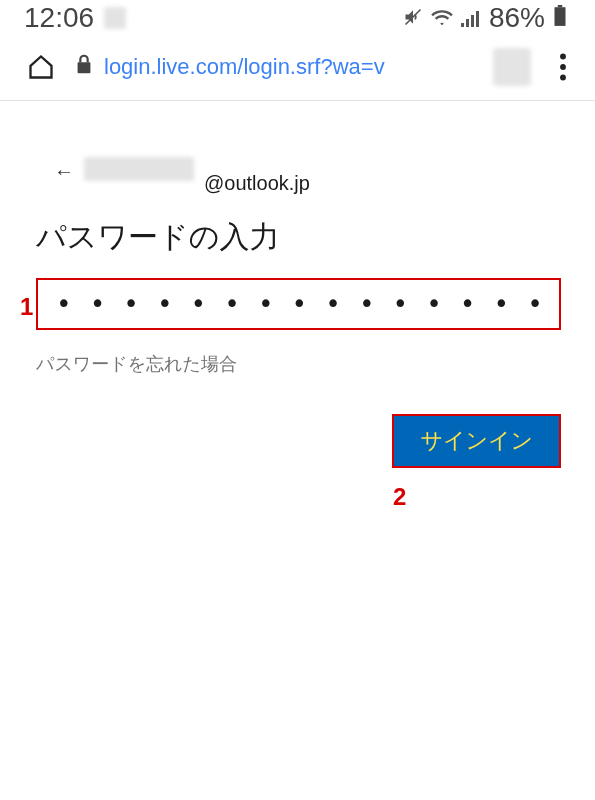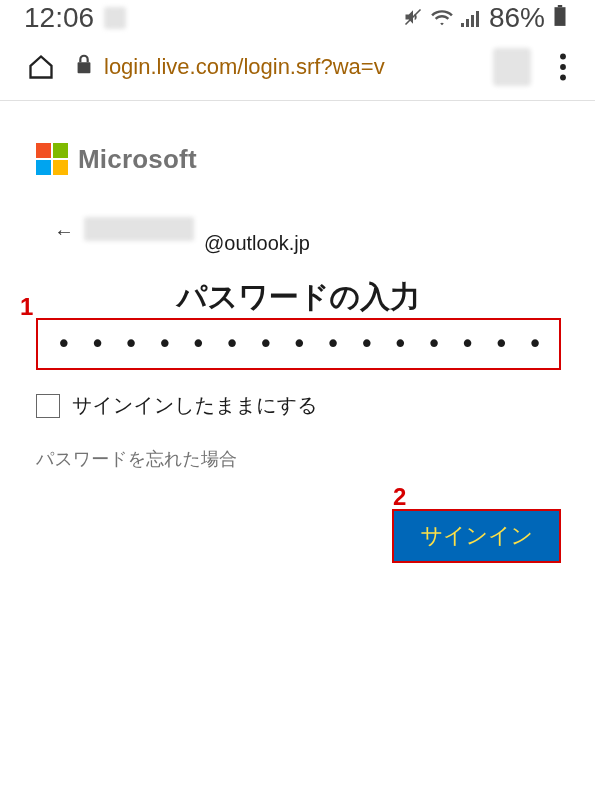--- a/index.html
+++ b/index.html
@@ -43,7 +43,7 @@
     overflow: hidden;
     white-space: nowrap;
   }
-  .url-text { color: #a16207; }
+  .url-text { color: #3b82f6; }
   .tab-blur {
     width: 38px; height: 38px;
     background: #e4e4e4; border-radius: 4px;

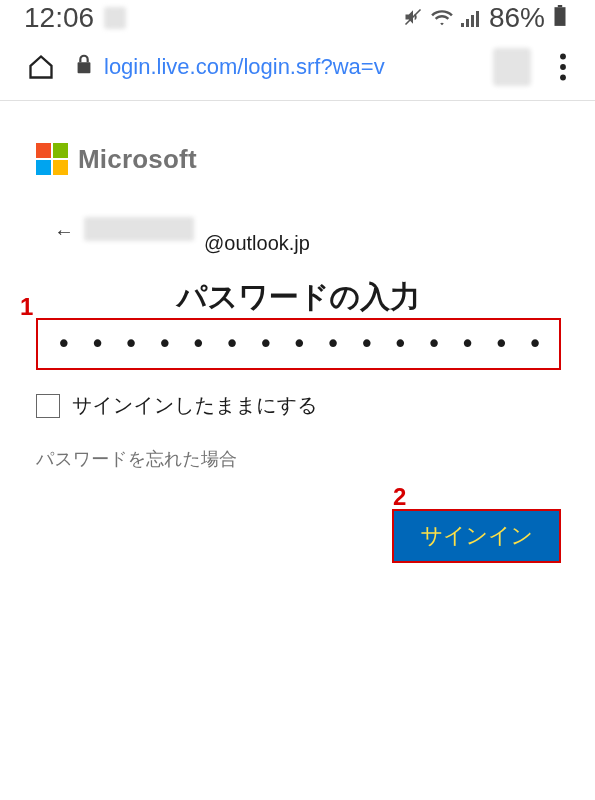--- a/index.html
+++ b/index.html
@@ -185,15 +185,6 @@
 </div>
 
 <div class="content" style="position:relative;">
-  <div class="ms-logo-row">
-    <div class="ms-squares">
-      <span class="sq-r"></span>
-        <span class="sq-g"></span>
-        <span class="sq-b"></span>
-        <span class="sq-y"></span>
-    </div>
-    <span class="ms-word">Microsoft</span>
-  </div>
 
   <div class="identity-row">
     <span class="back-arrow">←</span>

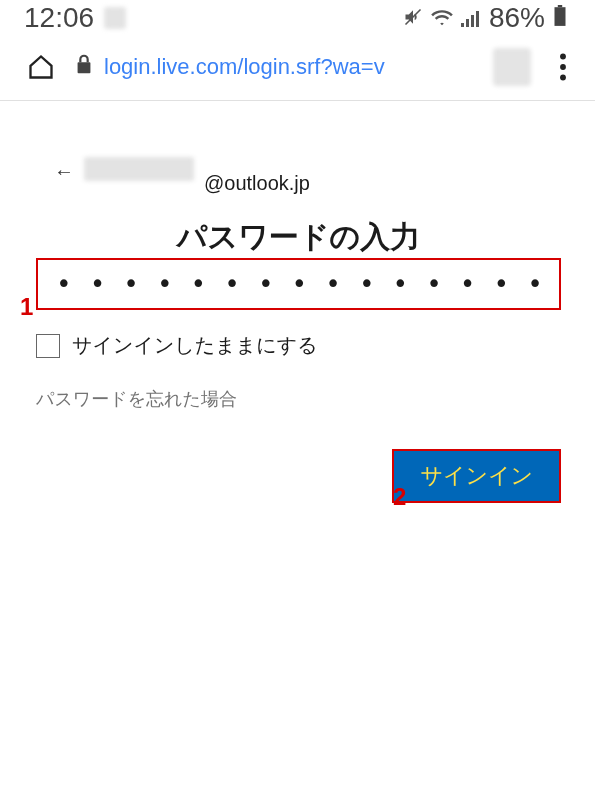--- a/index.html
+++ b/index.html
@@ -77,8 +77,8 @@
   }
   .identity-domain { font-size: 20px; color:#1b1b1b;margin-top:29px; }
   .title {
-    font-size: 30px; font-weight: 700;
-    text-align: center;
+    font-size: 30px; font-weight: 400;
+    margin-bottom: 20px;
   }
   .pw-box {
     border: 2px solid #d60000;

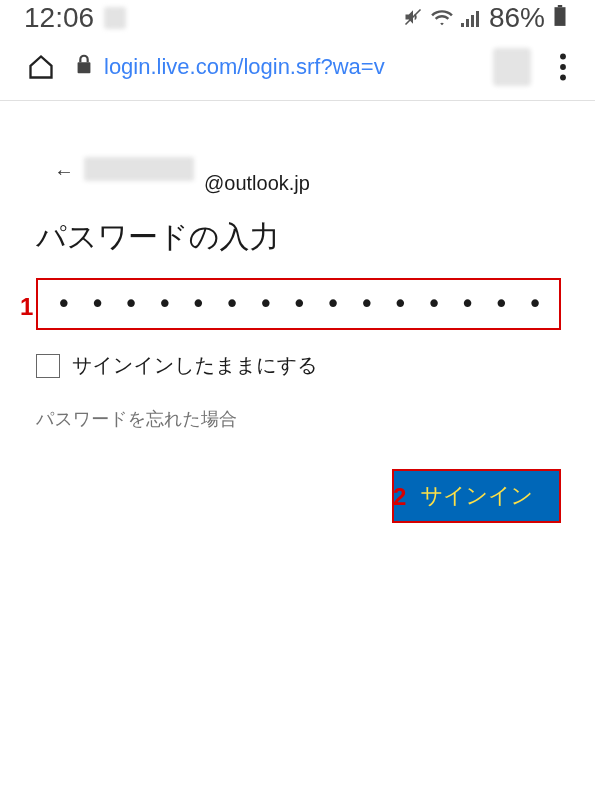--- a/index.html
+++ b/index.html
@@ -196,10 +196,6 @@
 
   <div class="pw-box">••••••••••••••••••••••••</div>
 
-  <div class="keep-row">
-    <div class="cb"></div>
-    <span>サインインしたままにする</span>
-  </div>
 
   <div class="forgot">パスワードを忘れた場合</div>
 

